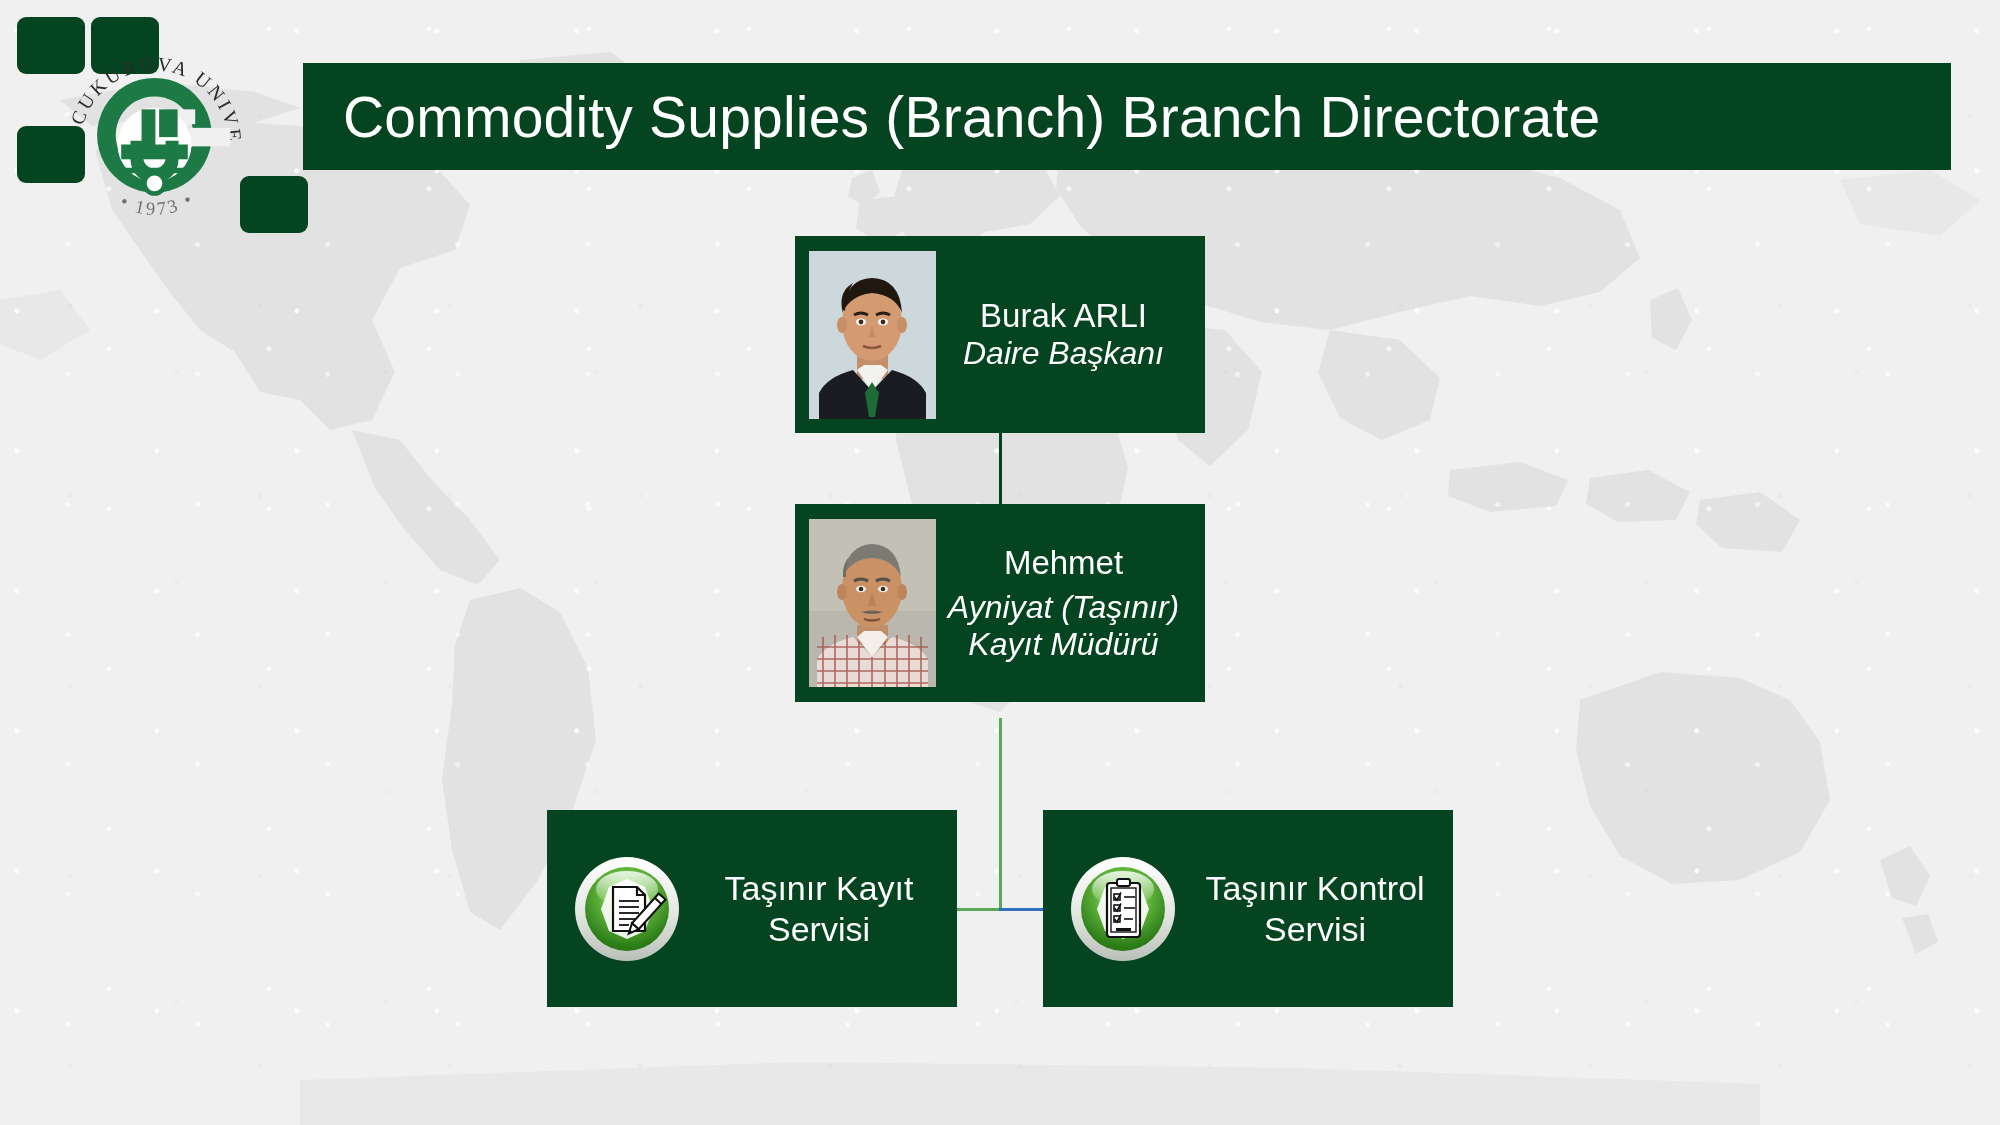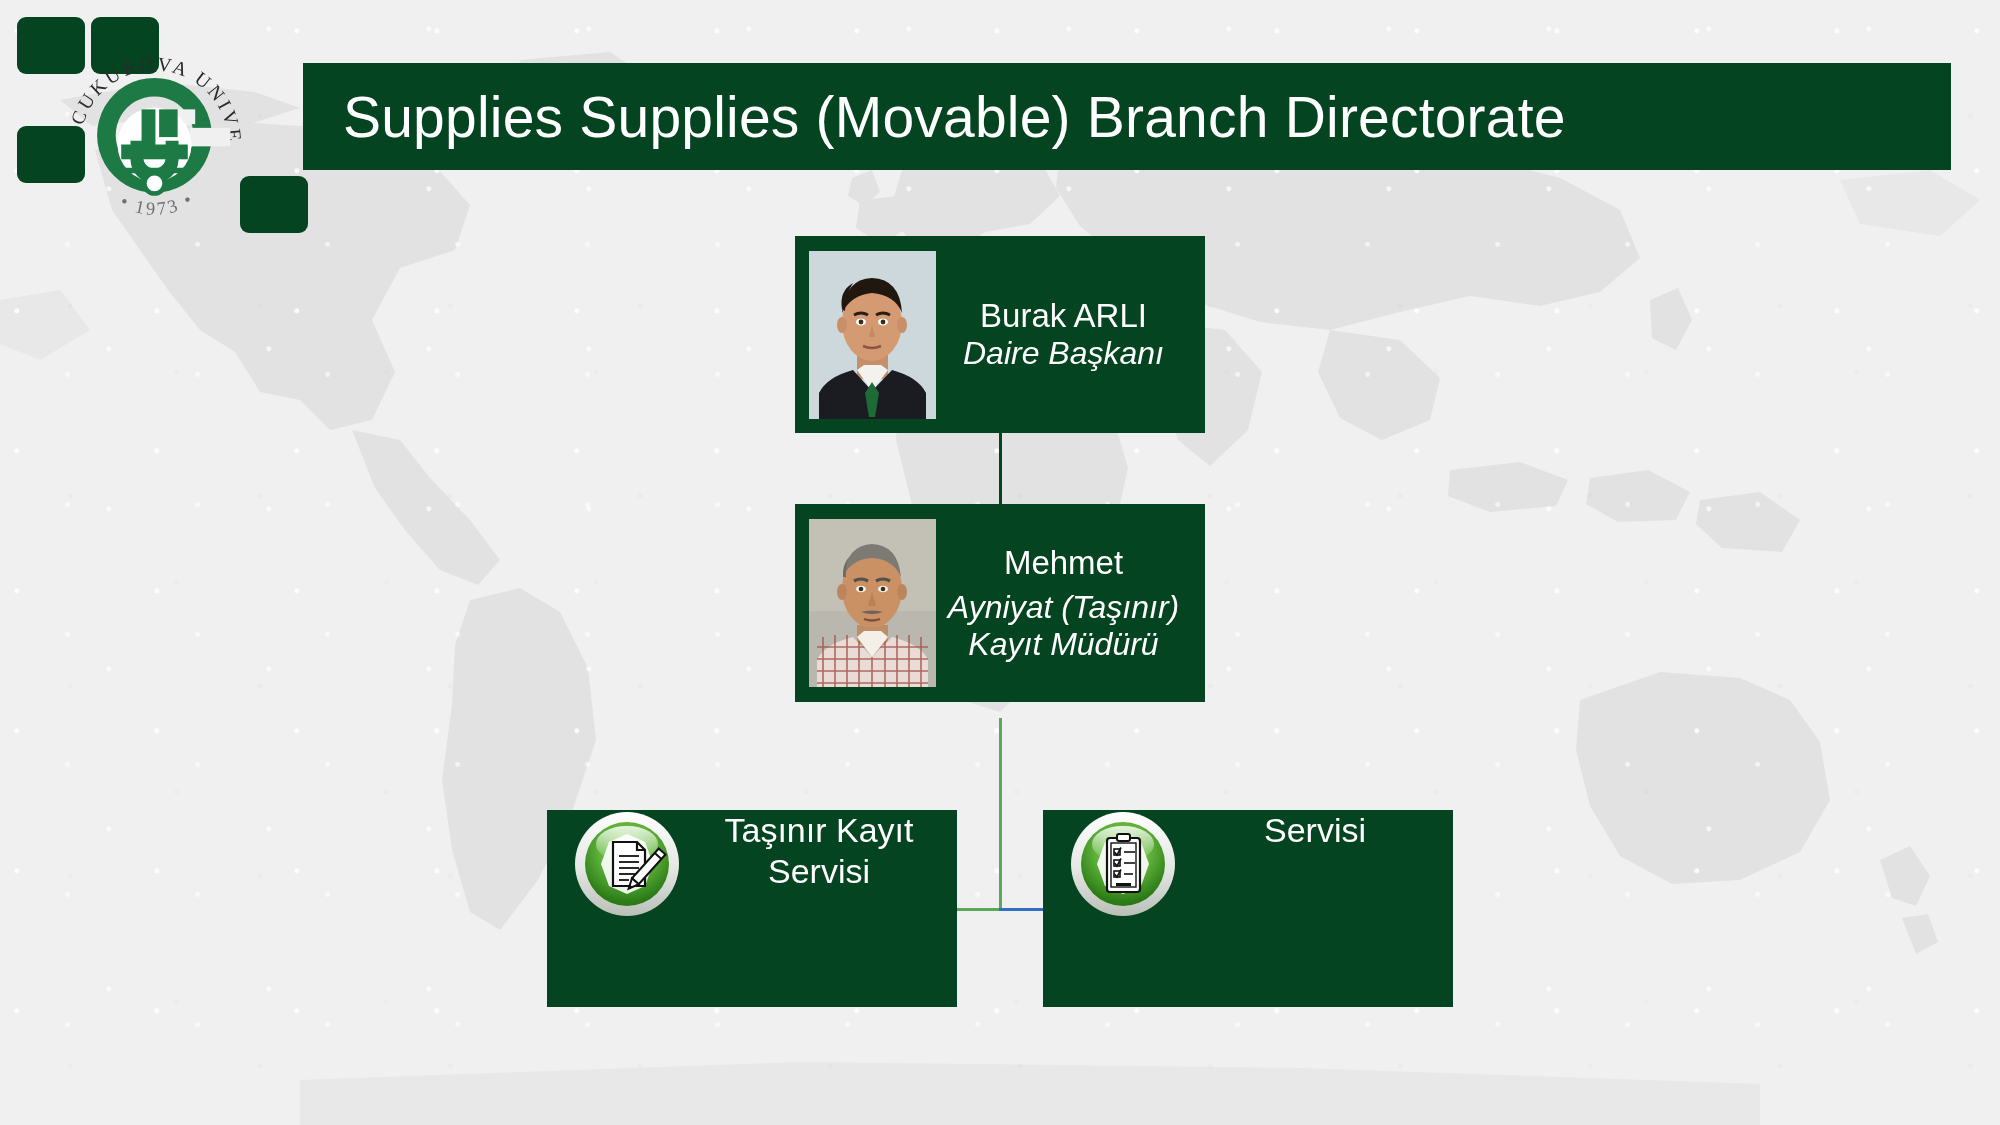--- a/index.html
+++ b/index.html
@@ -206,7 +206,7 @@
   </div>
 
   <div class="title-bar">
-    <span class="title-text">Supplies Supplies (Movable) Branch Directorate</span>
+    <span class="title-text">Commodity Supplies (Branch) Branch Directorate</span>
   </div>
 
   <div class="conn conn-v-dark" style="left:999px; top:425px; height:95px;"></div>

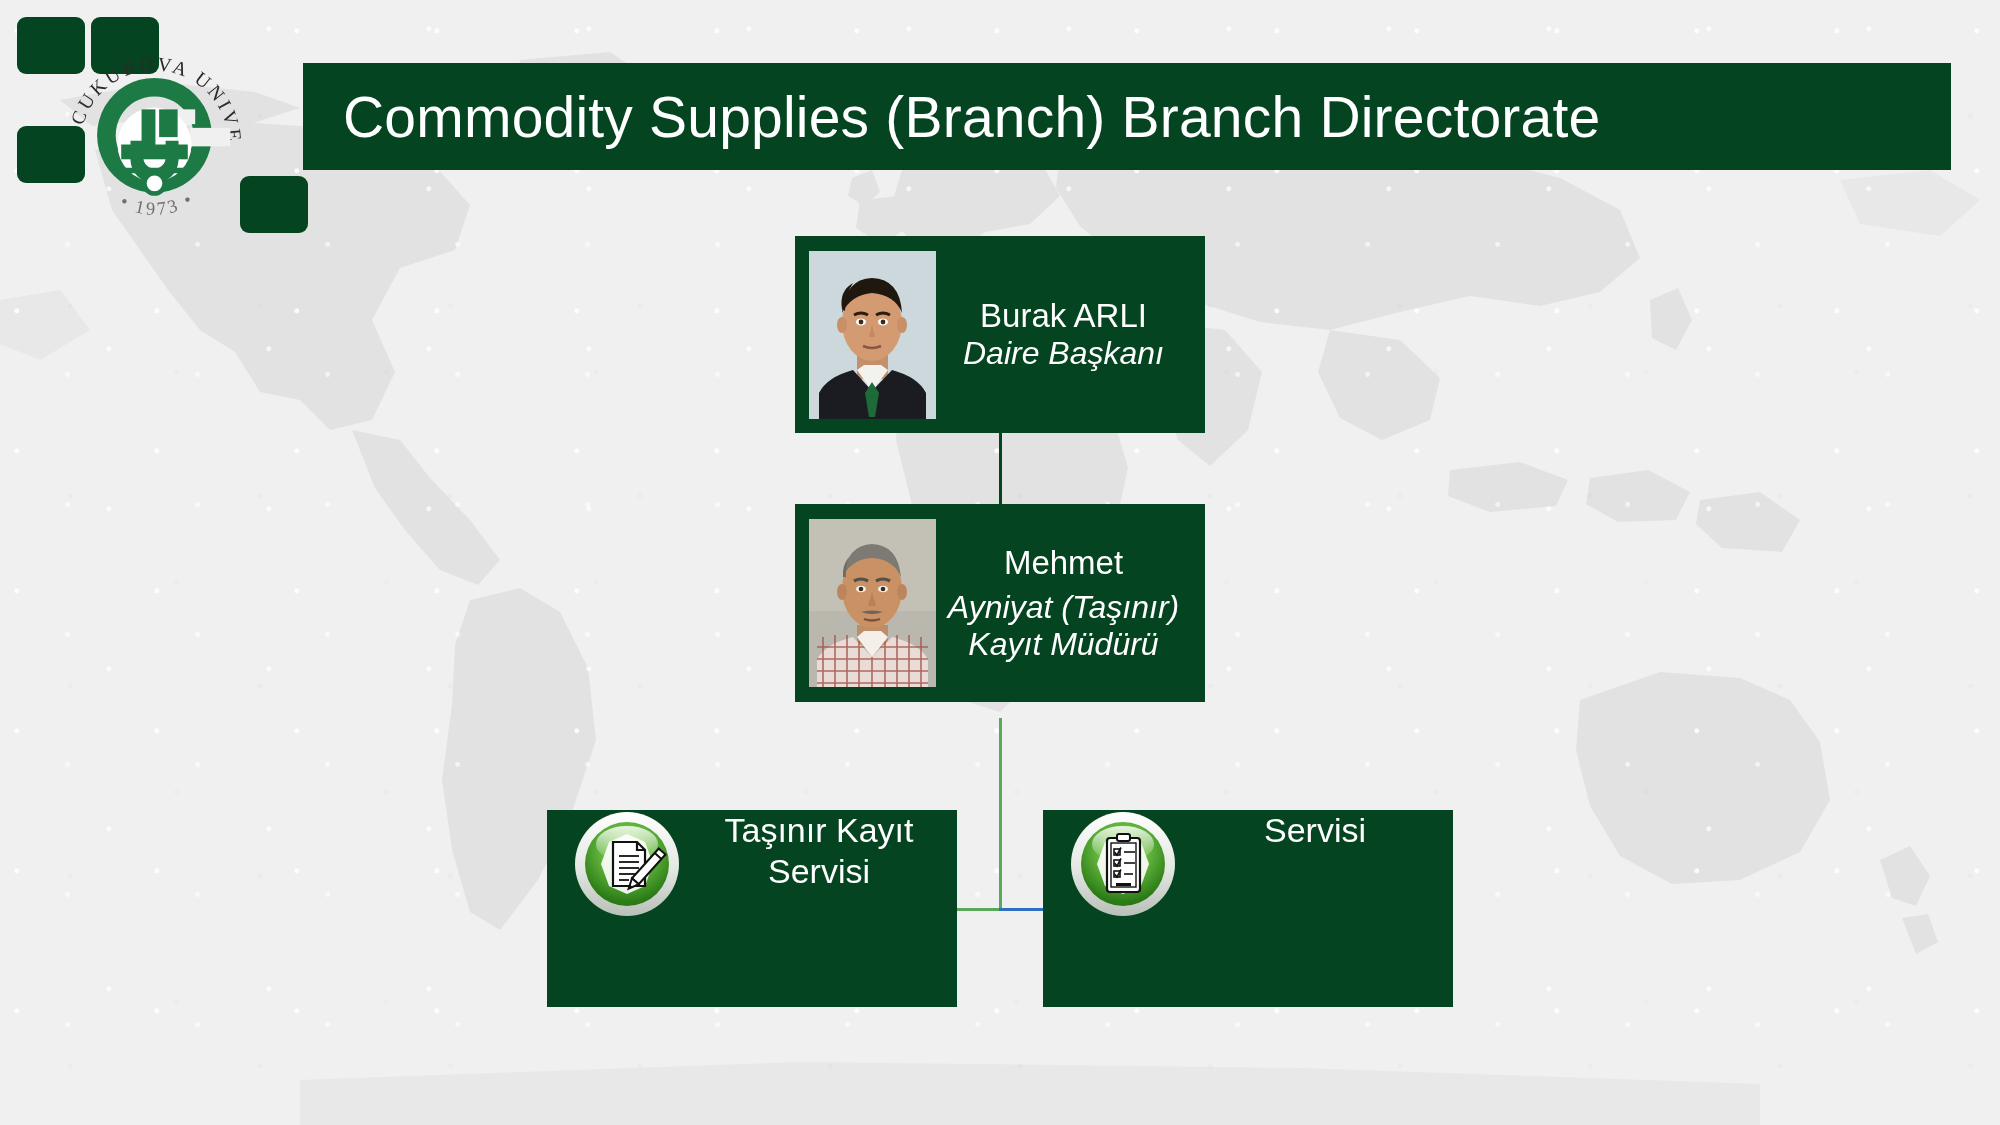--- a/index.html
+++ b/index.html
@@ -102,6 +102,7 @@
     position: absolute;
     background: #054420;
     display: flex;
+    align-items: center;
     padding-left: 26px;
   }
   .svc-icon { flex: 0 0 auto; width: 108px; height: 108px; }

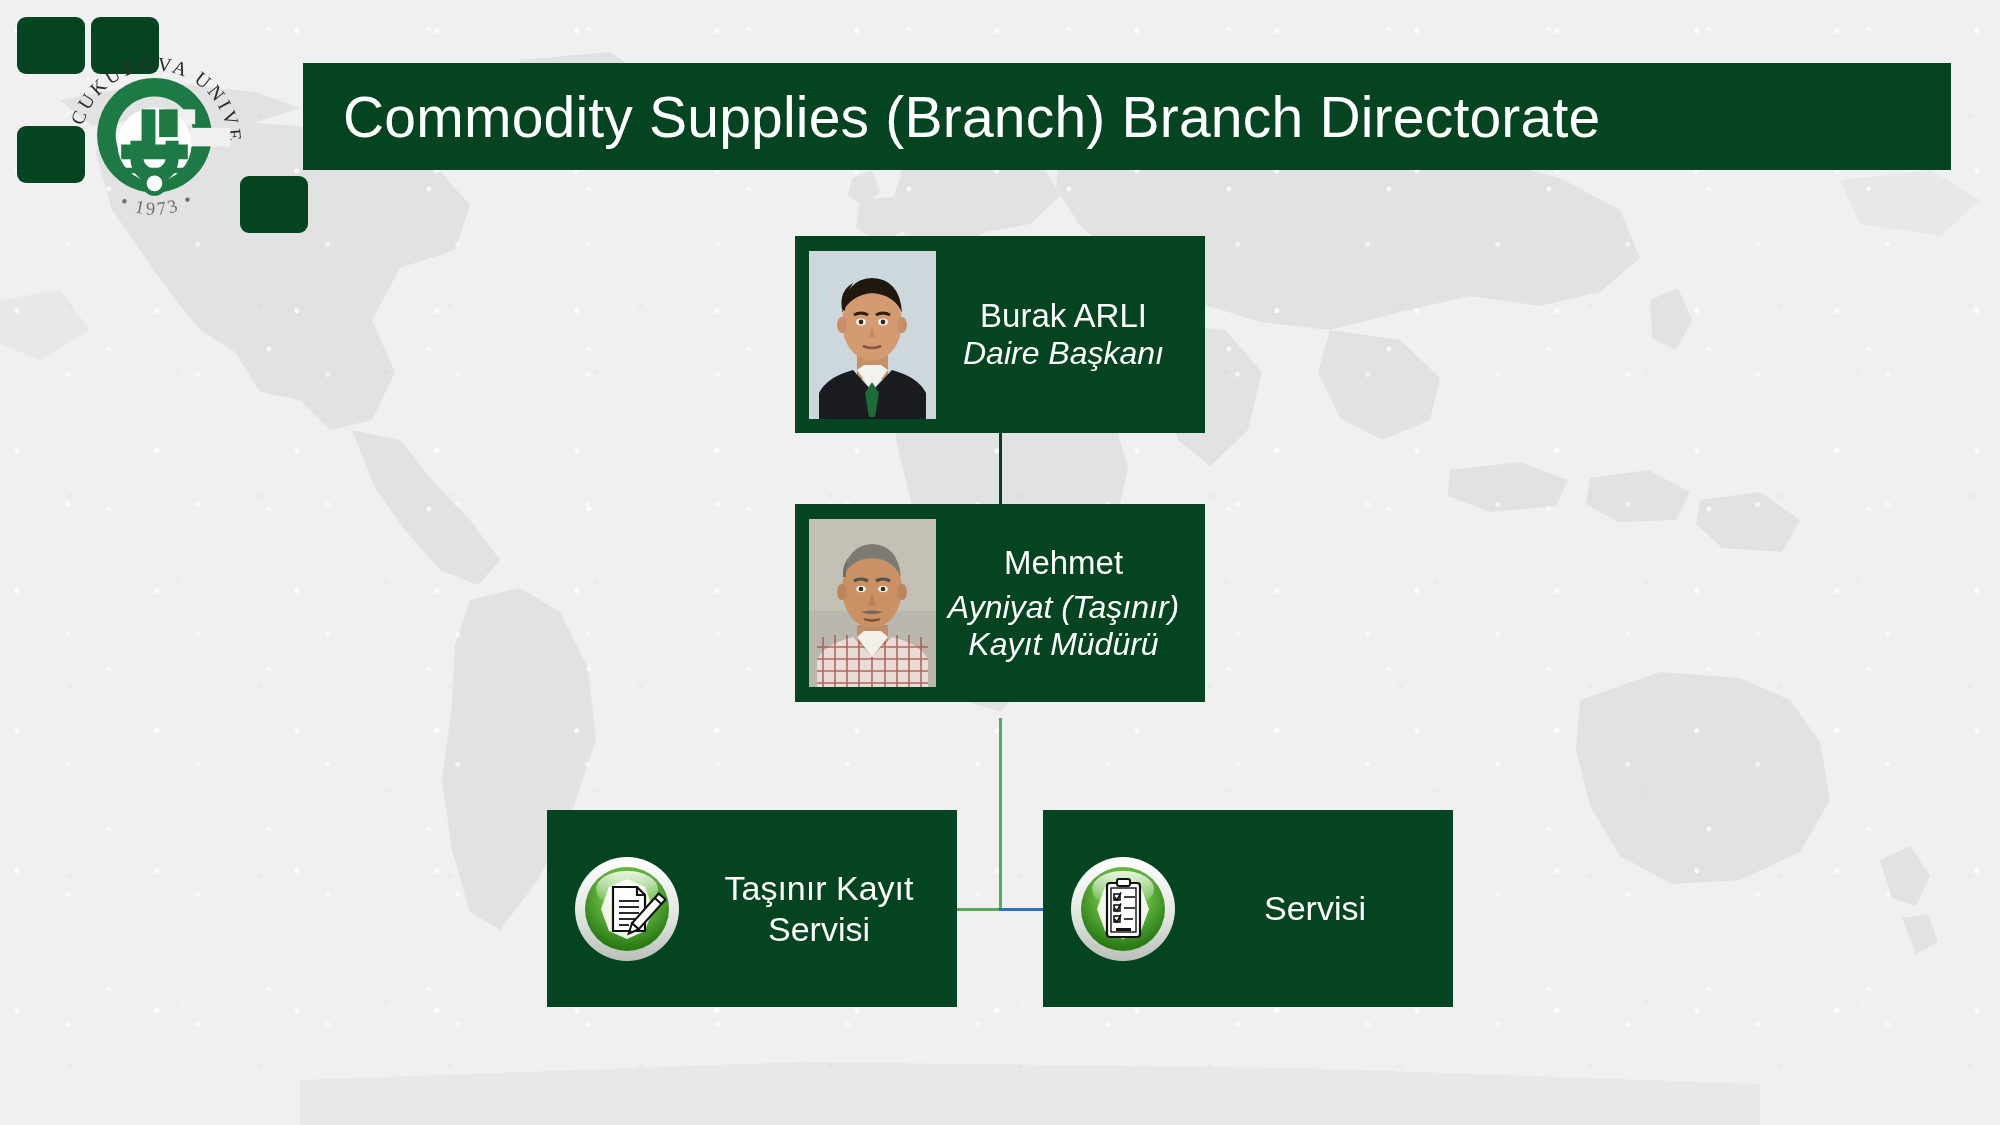--- a/index.html
+++ b/index.html
@@ -410,6 +410,7 @@
       </svg>
     </div>
     <div class="svc-label">
+      <div>Taşınır Kontrol</div>
       <div>Servisi</div>
     </div>
   </div>

